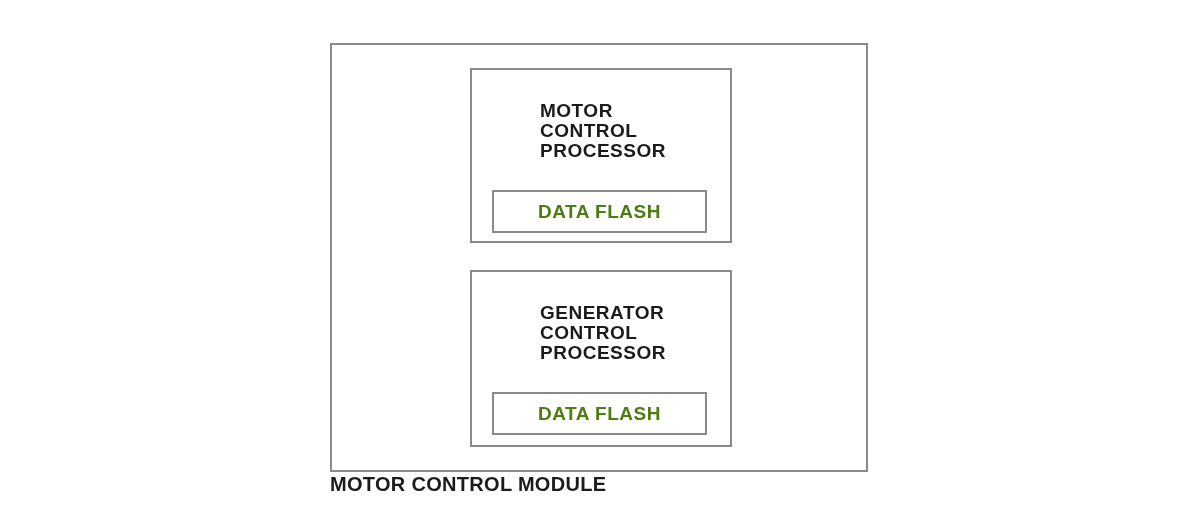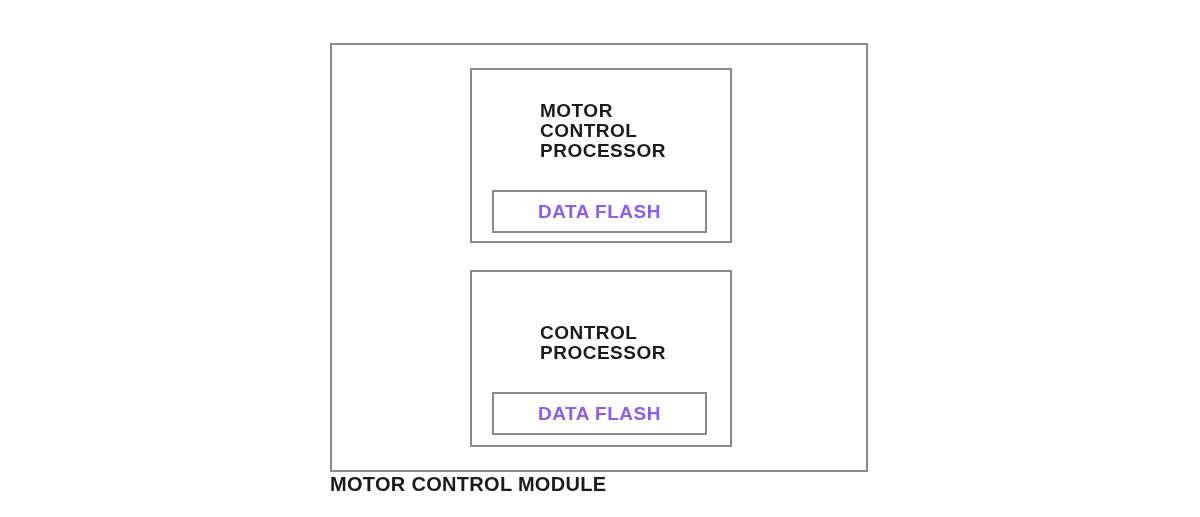--- a/index.html
+++ b/index.html
@@ -69,7 +69,7 @@
     font-size: 19px;
     font-weight: bold;
     letter-spacing: 0.5px;
-    color: #8b5cf6;
+    color: #4d7c0f;
     white-space: nowrap;
   }
   .caption {

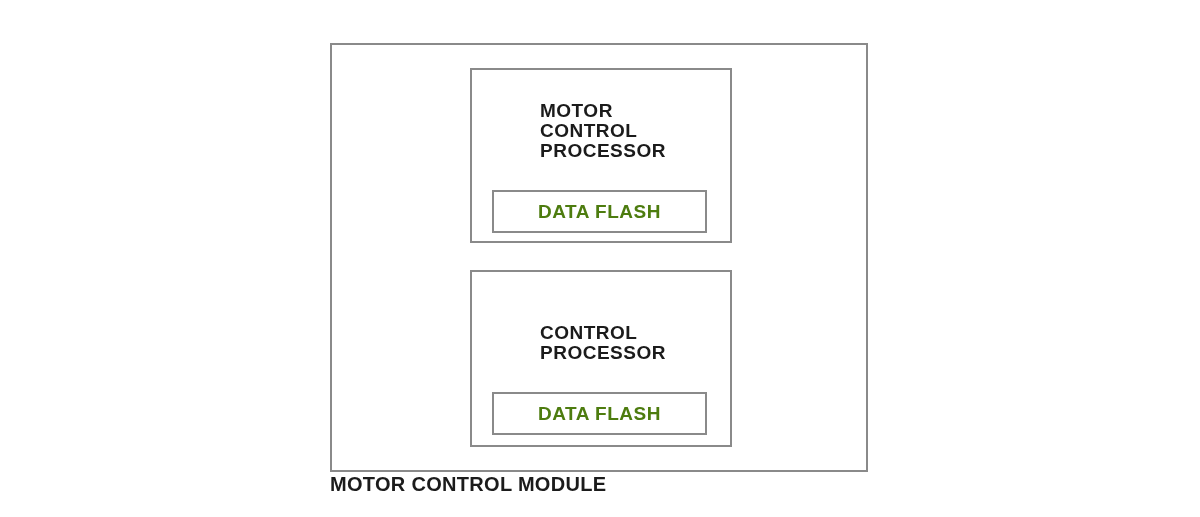--- a/index.html
+++ b/index.html
@@ -105,7 +105,7 @@
 
     <div class="proc-box generator">
       <div class="proc-title">
-        <br>
+        <span class="title-line">GENERATOR</span><br>
         <span class="title-line">CONTROL</span><br>
         <span class="title-line">PROCESSOR</span>
       </div>

